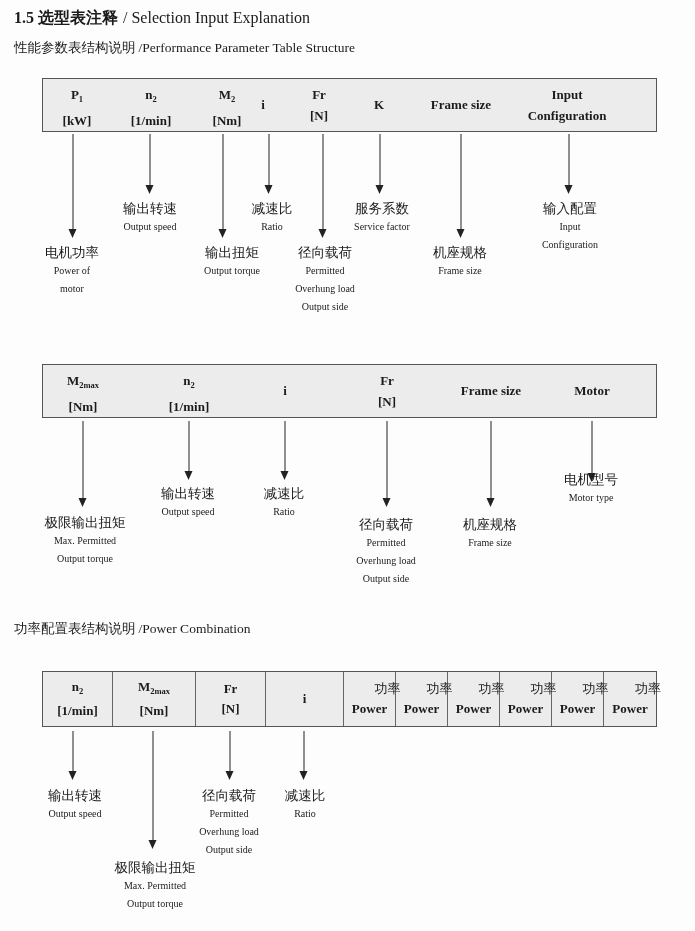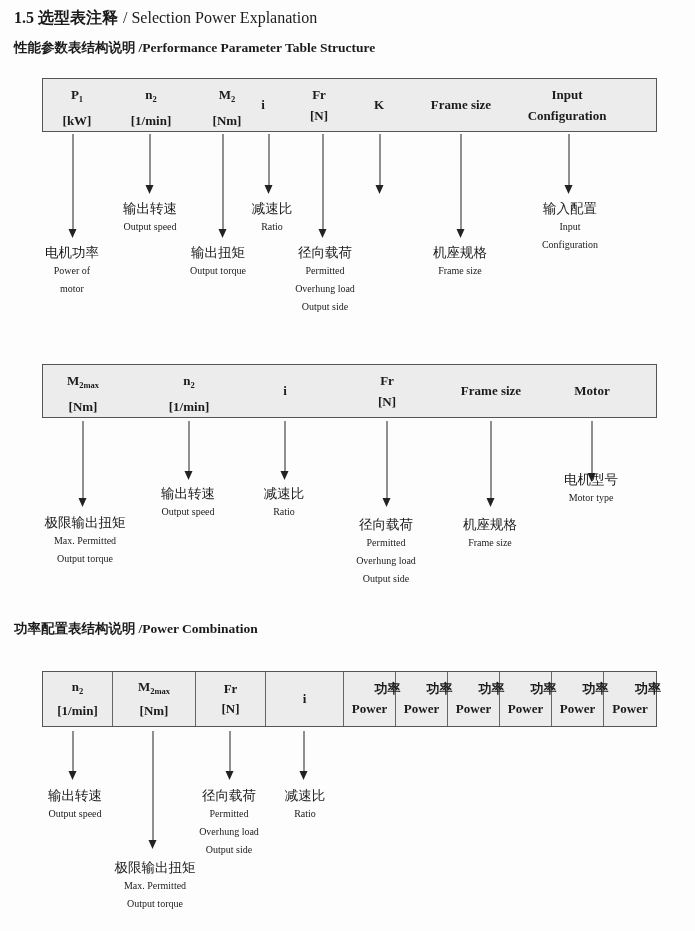--- a/index.html
+++ b/index.html
@@ -54,7 +54,7 @@
 <div class="page">
 
   <div class="doc-title">
-    <span class="zh">1.5 选型表注释</span><span class="en">/ Selection Power Explanation</span>
+    <span class="zh">1.5 选型表注释</span><span class="en">/ Selection Input Explanation</span>
   </div>
 
   <div class="sec-title" style="top:39px">

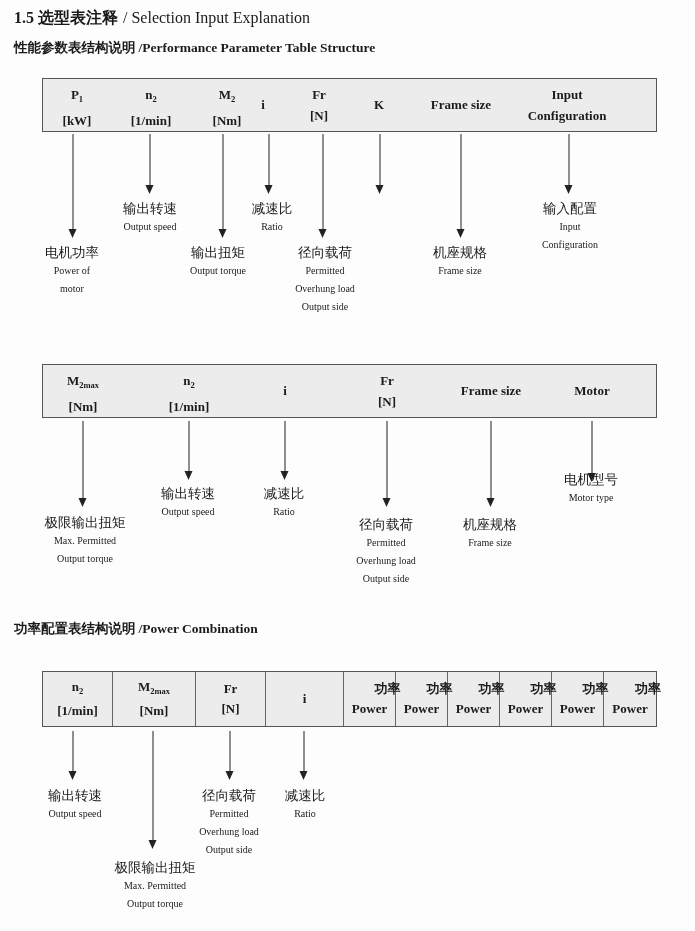--- a/index.html
+++ b/index.html
@@ -12,7 +12,7 @@
   .doc-title{position:absolute;left:14px;top:8px;font-size:16px;white-space:nowrap;}
   .doc-title .zh{font-weight:bold;}
   .doc-title .en{font-weight:normal;margin-left:5px;}
-  .sec-title{position:absolute;left:14px;font-size:13.5px;font-weight:bold;white-space:nowrap;}
+  .sec-title{position:absolute;left:14px;font-size:13.5px;font-weight:normal;white-space:nowrap;}
   .sec-title .en{margin-left:3px;}
   
   .tbl{

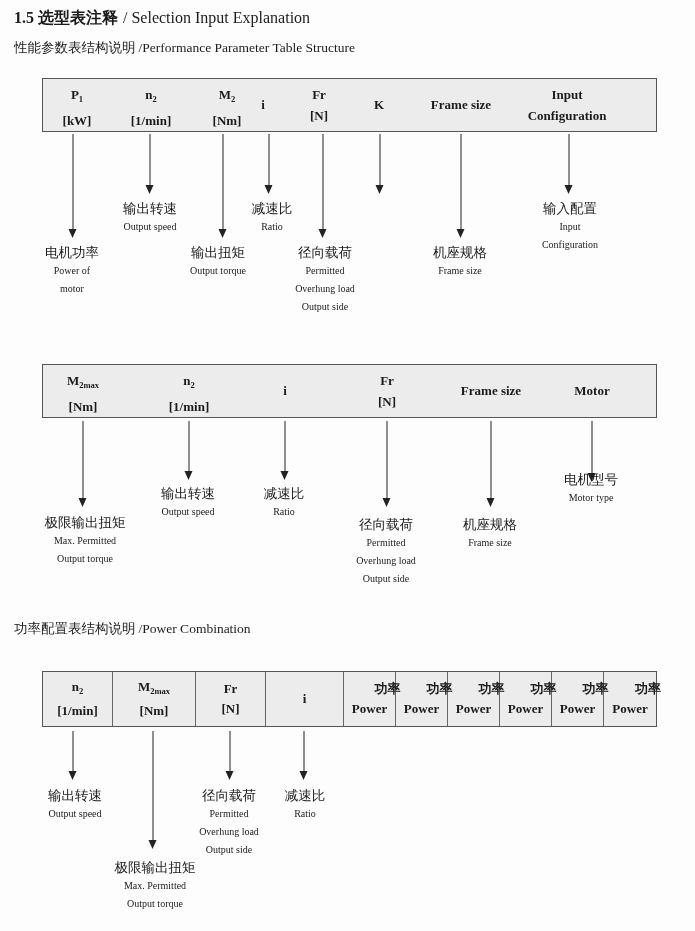--- a/index.html
+++ b/index.html
@@ -134,6 +134,10 @@
     <span class="zh">减速比</span>
     <span class="en">Ratio</span>
   </div>
+  <div class="callout" style="left:382px;top:199px">
+    <span class="zh">服务系数</span>
+    <span class="en">Service factor</span>
+  </div>
   <div class="callout" style="left:570px;top:199px">
     <span class="zh">输入配置</span>
     <span class="en">Input</span>

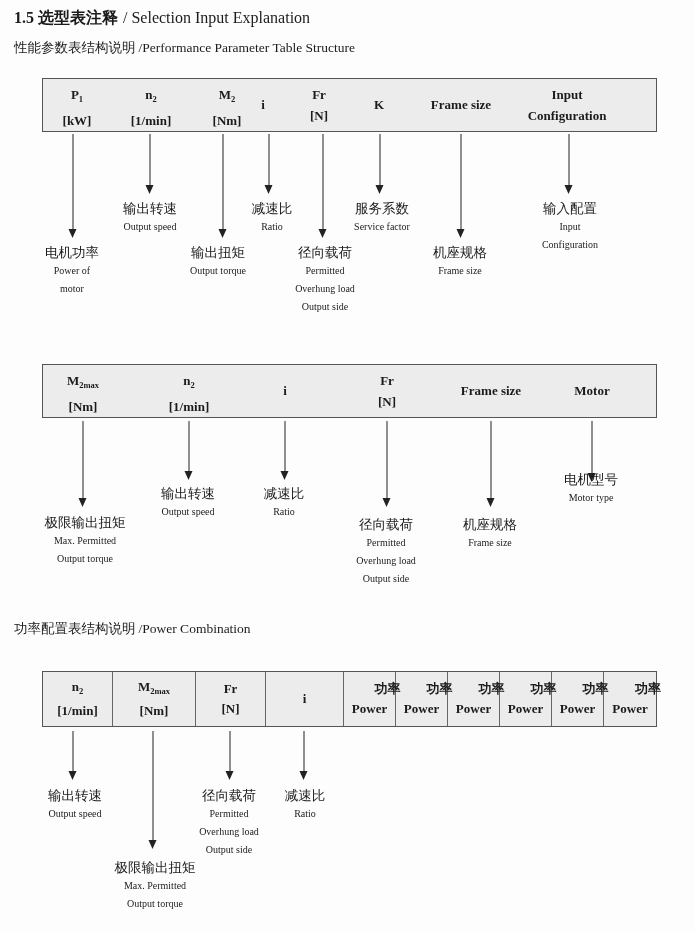--- a/index.html
+++ b/index.html
@@ -148,7 +148,7 @@
     <span class="en">Power of</span>
     <span class="en">motor</span>
   </div>
-  <div class="callout" style="left:218px;top:243px">
+  <div class="callout" style="left:232px;top:243px">
     <span class="zh">输出扭矩</span>
     <span class="en">Output torque</span>
   </div>

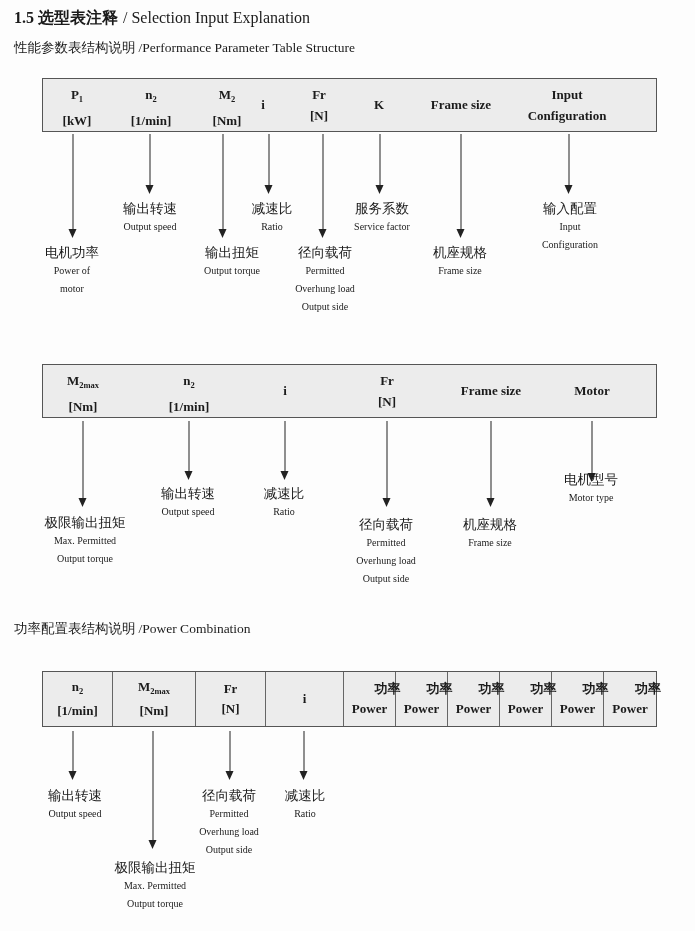--- a/index.html
+++ b/index.html
@@ -34,7 +34,7 @@
     font-weight:bold;font-size:13px;line-height:20px;white-space:nowrap;
   }
   .t3col:last-child{border-right:none;flex:1;}
-  .t3col .zh{font-weight:bold;margin-left:36px;}
+  .t3col .zh{font-weight:normal;margin-left:36px;}
   
   .arrow{position:absolute;width:9px;transform:translateX(-50%);}
   .arrow .shaft{position:absolute;left:50%;top:0;bottom:7px;width:1px;background:#222;}

